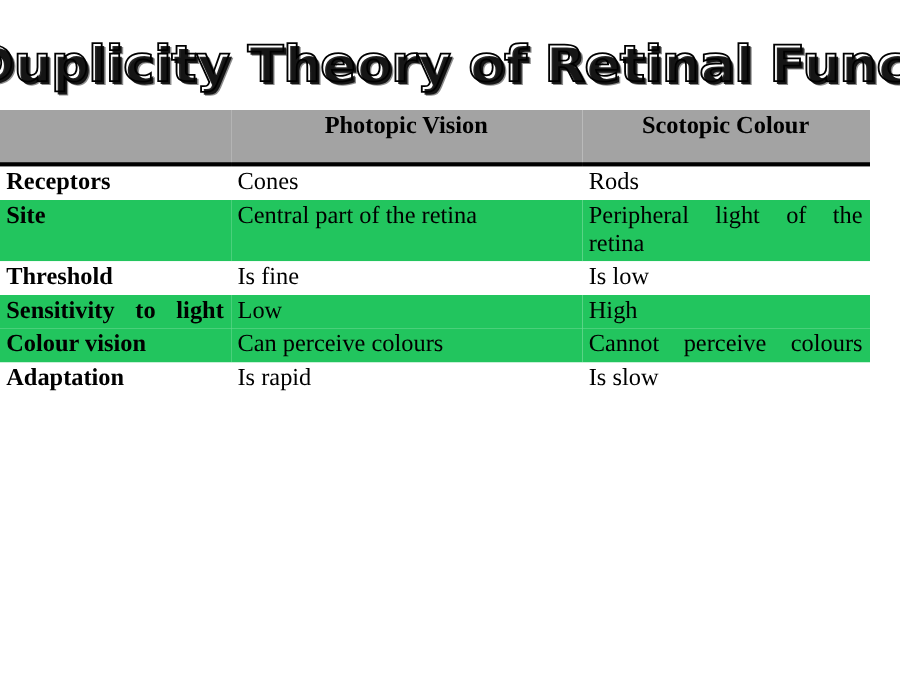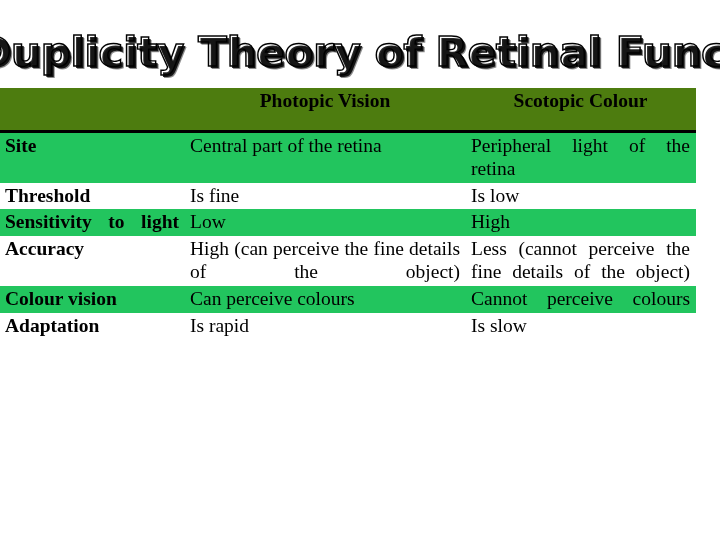--- a/index.html
+++ b/index.html
@@ -80,7 +80,7 @@
   }
 
   thead th {
-    background: #4d7c0f;
+    background: #a3a3a3;
     font-weight: bold;
     text-align: center;
     height: 38px;

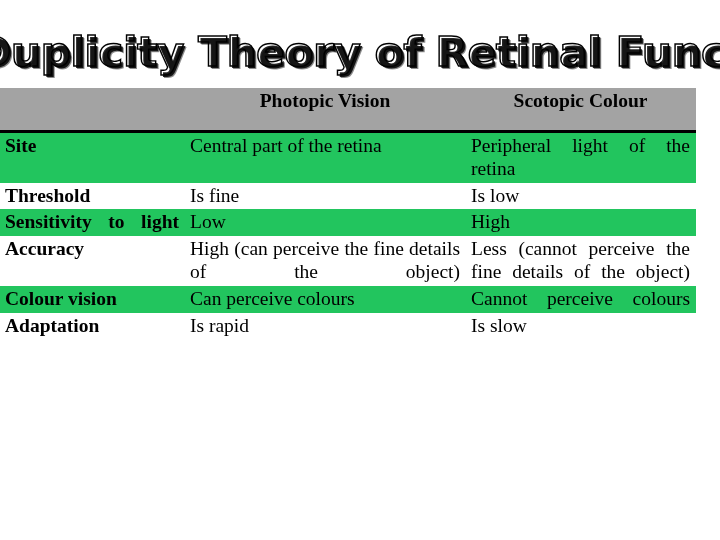--- a/index.html
+++ b/index.html
@@ -136,6 +136,11 @@
   </thead>
   <tbody>
 
+    <tr class="plain">
+      <td class="label">Receptors</td>
+      <td class="val">Cones</td>
+      <td class="val">Rods</td>
+    </tr>
 
     <tr class="band">
       <td class="label">Site</td>

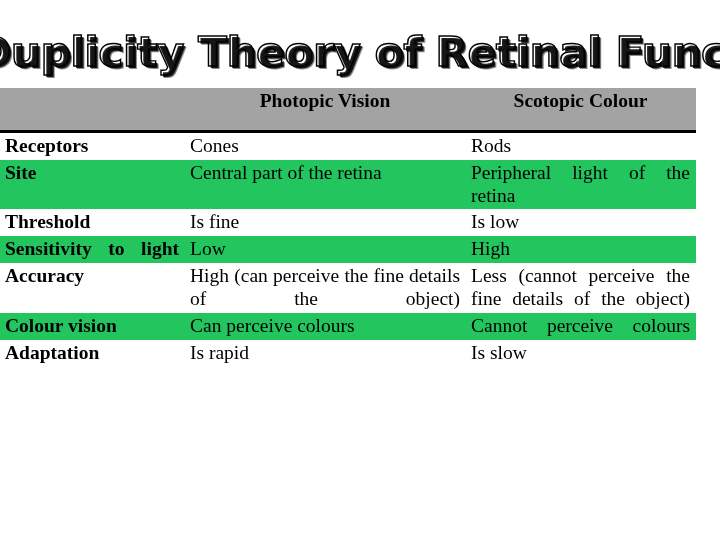--- a/index.html
+++ b/index.html
@@ -160,11 +160,6 @@
       <td class="val">High</td>
     </tr>
 
-    <tr class="plain">
-      <td class="label">Accuracy</td>
-      <td class="val justify-full">High (can perceive the fine details of the object)</td>
-      <td class="val justify-full">Less (cannot perceive the fine details of the object)</td>
-    </tr>
 
     <tr class="band">
       <td class="label">Colour vision</td>

